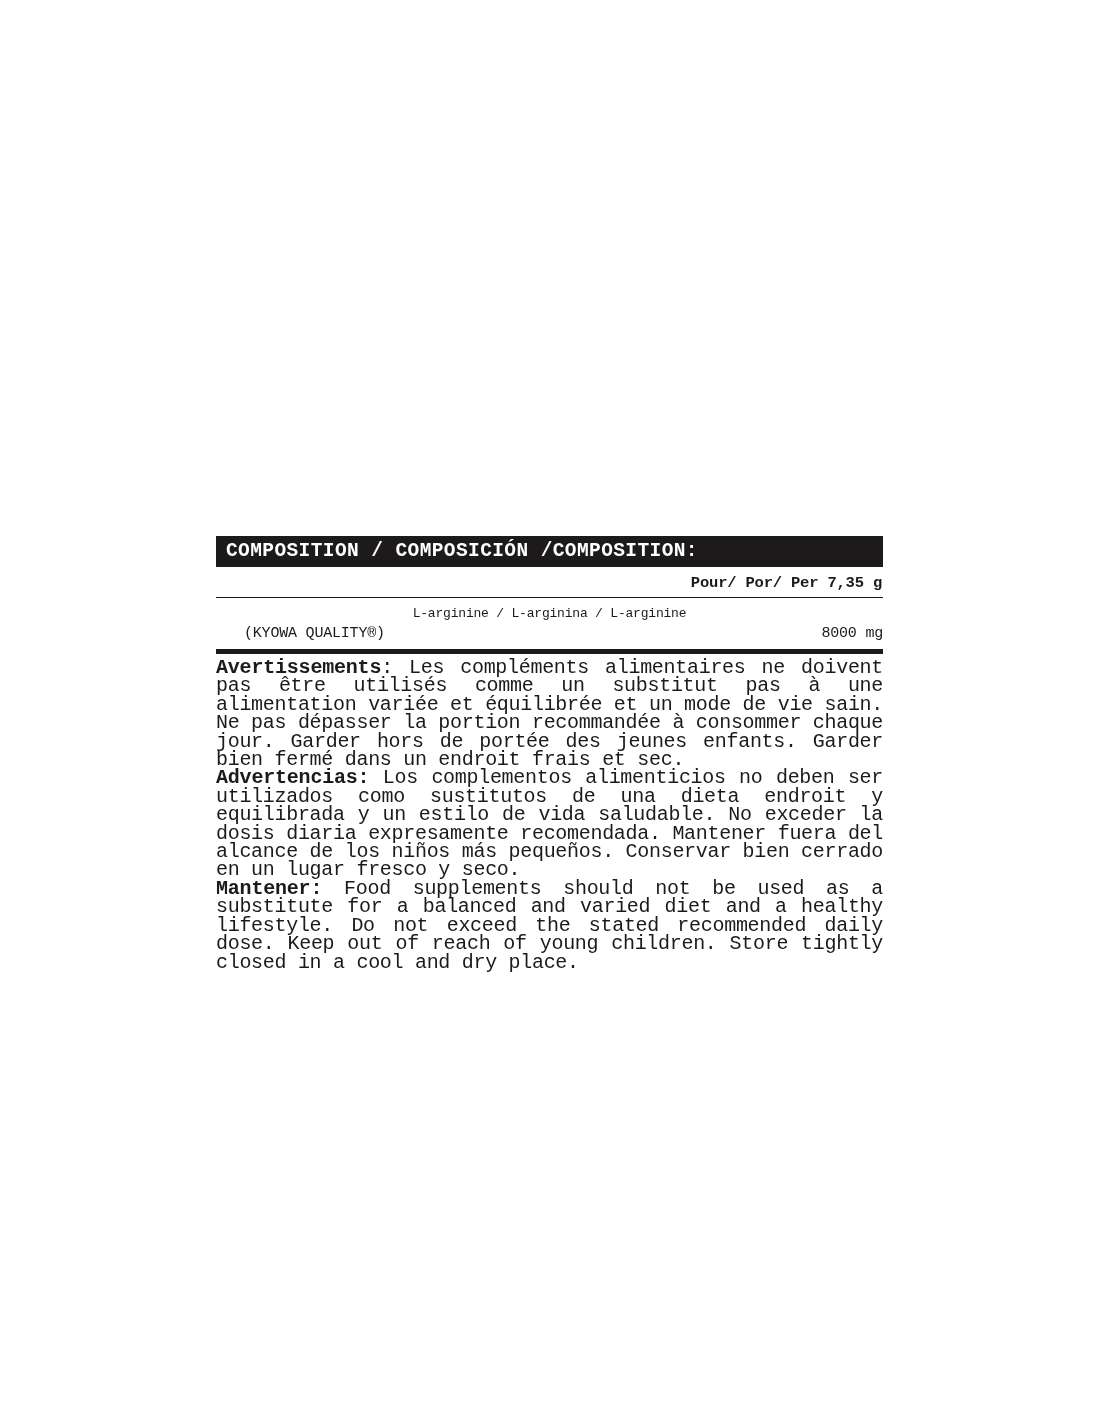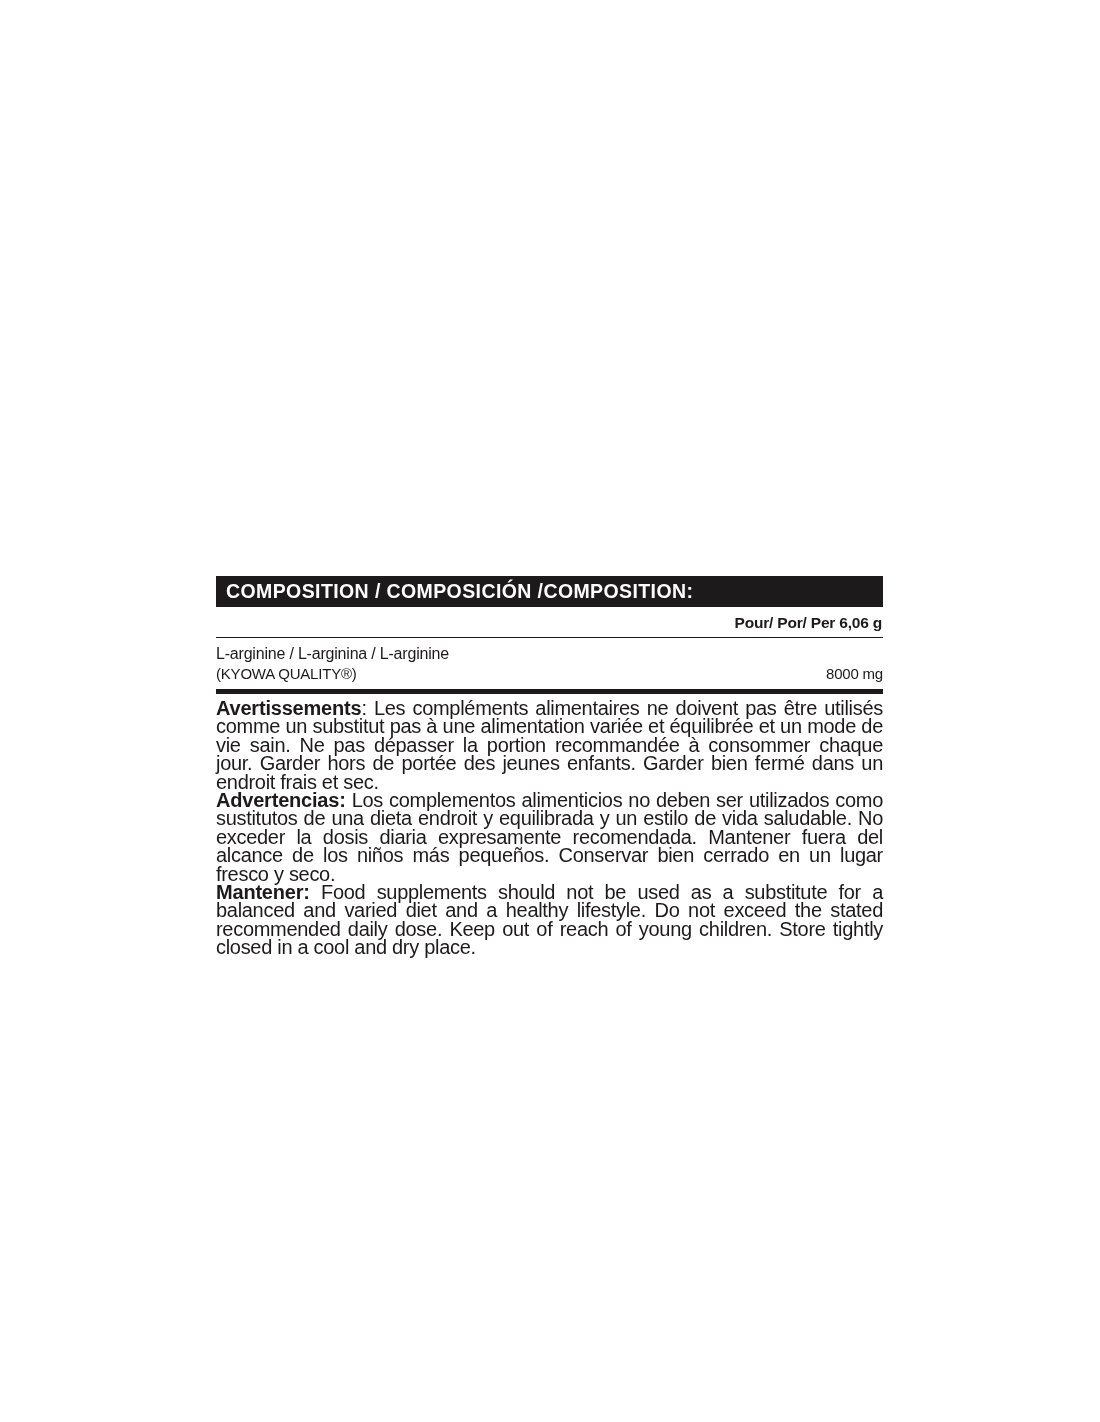--- a/index.html
+++ b/index.html
@@ -21,9 +21,10 @@
   .label-block {
     position: absolute;
     left: 216px;
-    top: 576px;
+    top: 536px;
     width: 667px;
     letter-spacing: -0.2px;
+    font-family: Liberation Mono, monospace;
   }
   .header-bar {
     background: #1d1a1b;

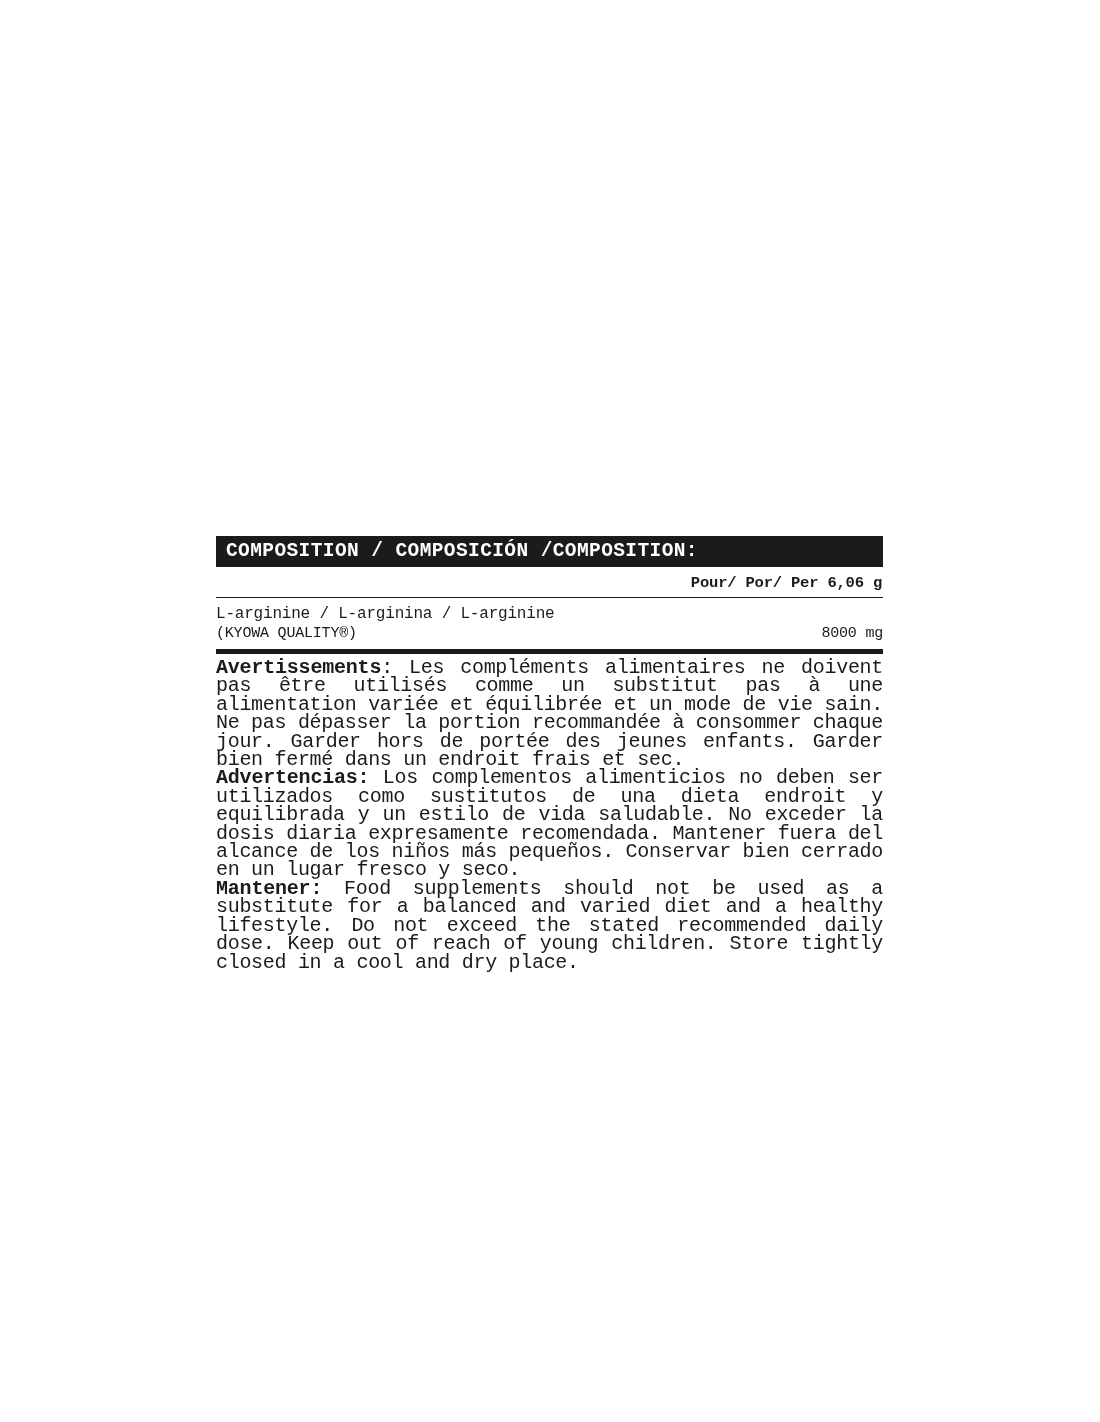--- a/index.html
+++ b/index.html
@@ -86,7 +86,7 @@
 
     <div class="header-bar">COMPOSITION / COMPOSICIÓN /COMPOSITION:</div>
 
-    <div class="serving-line">Pour/ Por/ Per 6,06 g</div>
+    <div class="serving-line">Pour/ Por/ Per 7,35 g</div>
 
     <div class="rule-thin"></div>
 

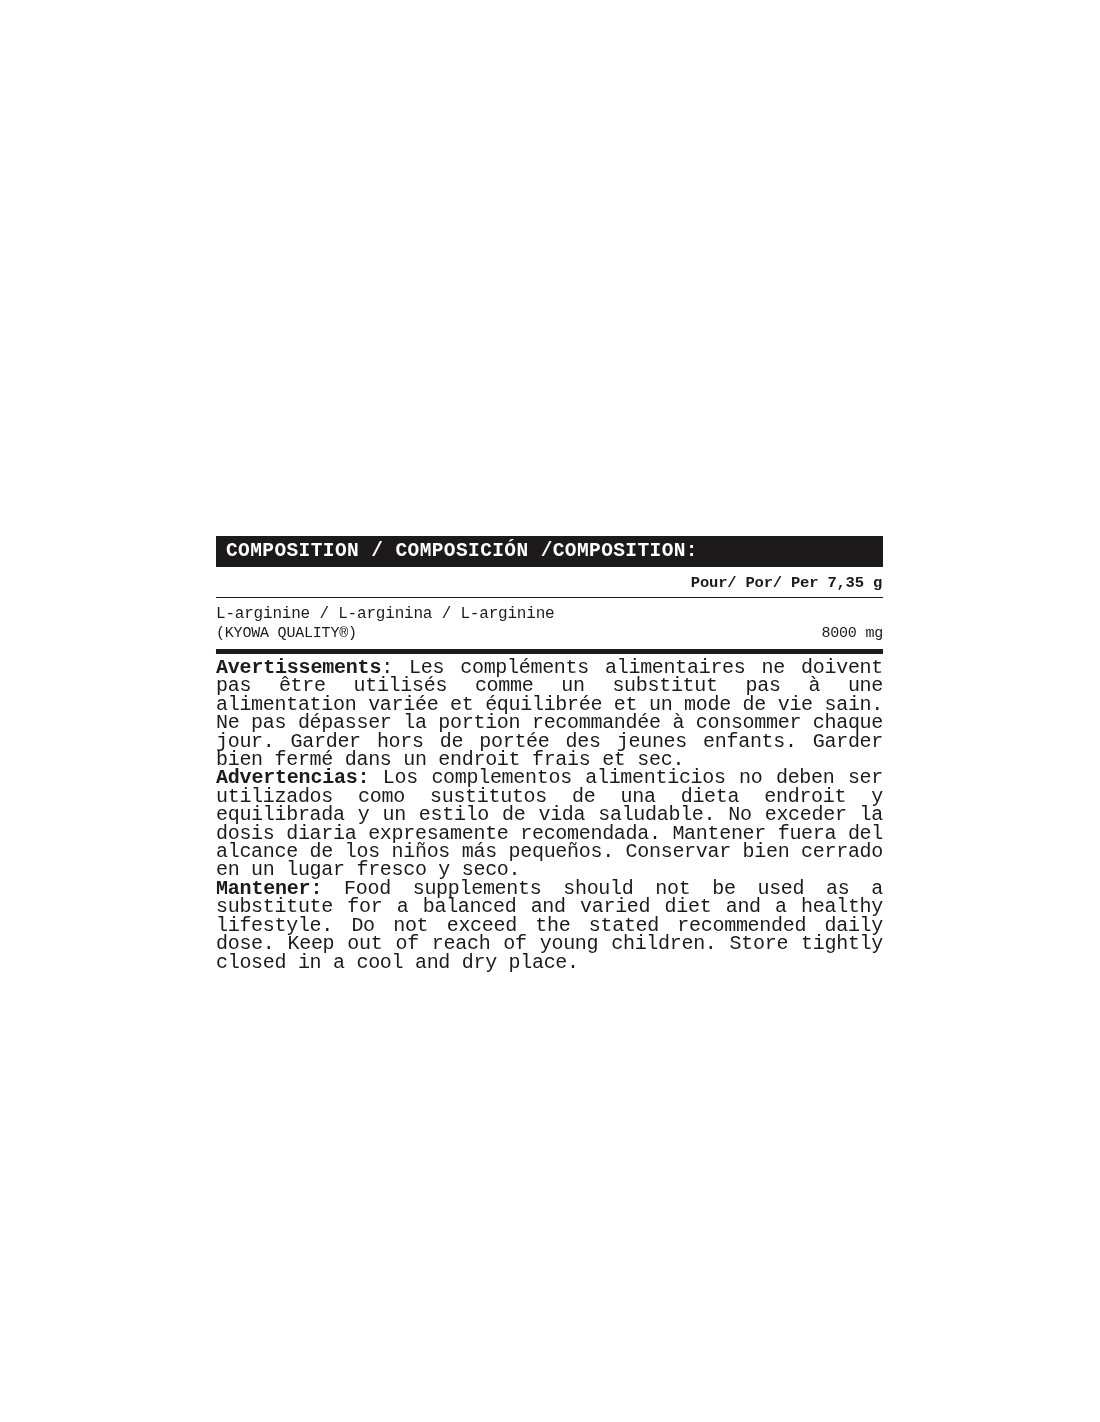--- a/index.html
+++ b/index.html
@@ -48,9 +48,10 @@
     border-bottom: 1.6px solid #1d1a1b;
   }
   .ingredient-name {
-    font-size: 16px;
+    font-size: 13px;
     line-height: 20px;
     padding-top: 6px;
+    text-align: center;
   }
   .ingredient-row {
     display: flex;

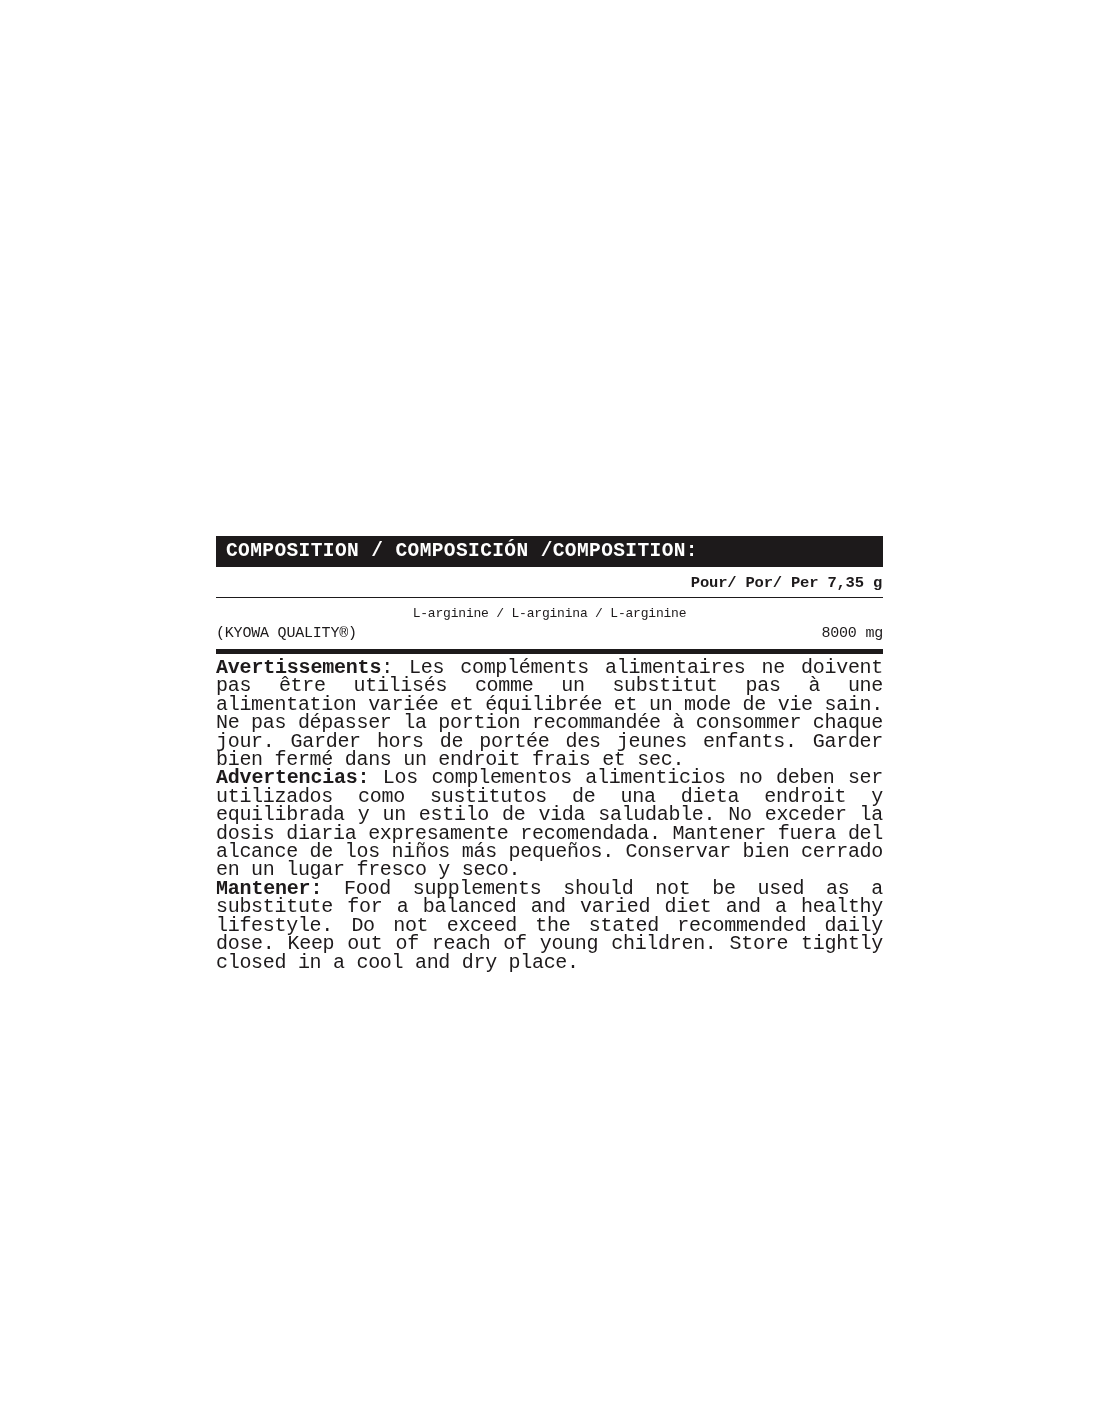--- a/index.html
+++ b/index.html
@@ -60,6 +60,7 @@
     font-size: 15px;
     line-height: 20px;
     padding-bottom: 5px;
+    margin-left: 28px;
   }
   .rule-thick {
     height: 5px;

